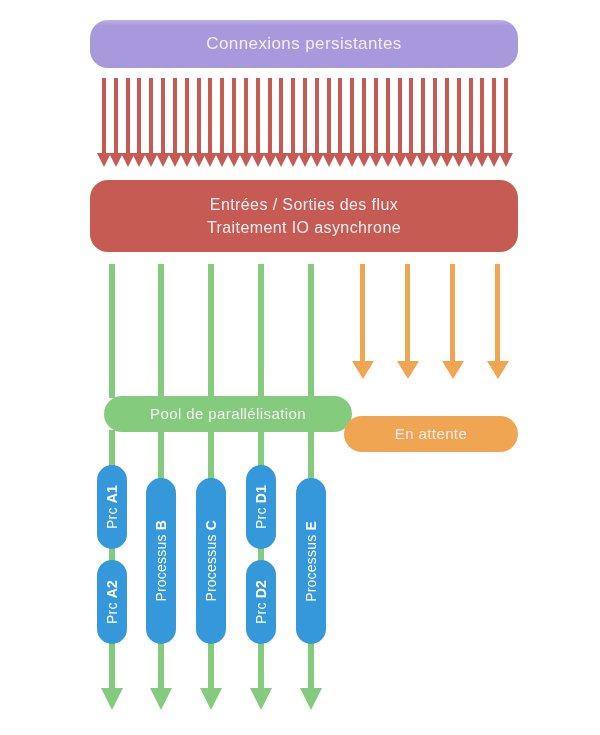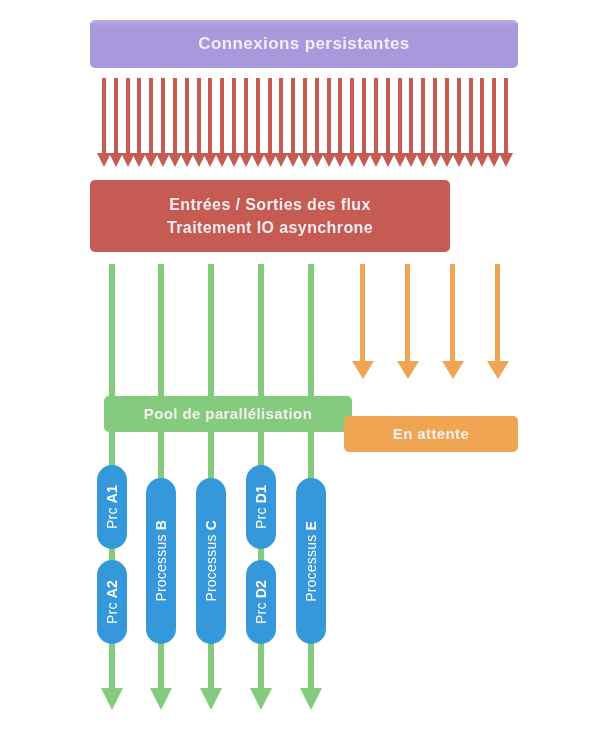--- a/index.html
+++ b/index.html
@@ -19,7 +19,7 @@
   
   .box{
     position:absolute;
-    border-radius:5px;
+    border-radius:18px;
     display:flex;
     flex-direction:column;
     align-items:center;
@@ -28,7 +28,6 @@
     text-align:center;
     box-sizing:border-box;
     letter-spacing:.4px;
-    font-weight:bold;
   }
   .box-line{display:block;line-height:1.45;}
 

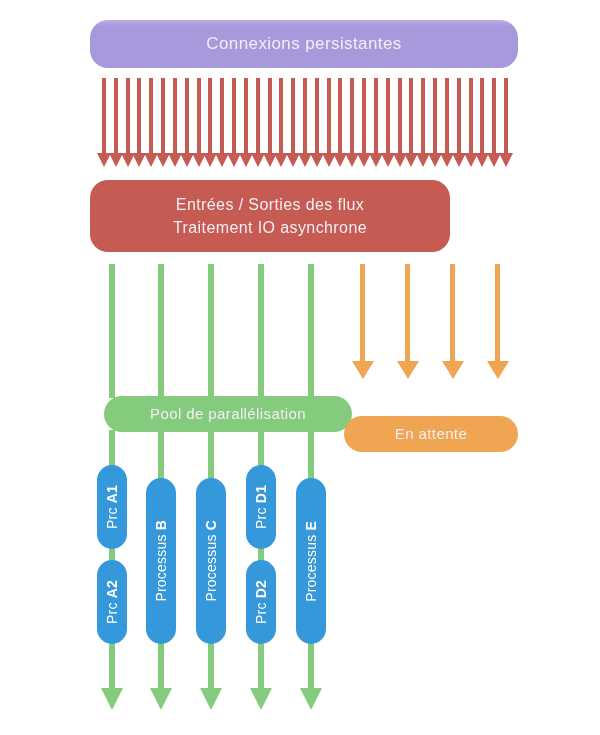--- a/index.html
+++ b/index.html
@@ -37,7 +37,7 @@
     font-size:17px;
   }
   #box-io{
-    left:90px; top:180px; width:360px; height:72px;
+    left:90px; top:180px; width:428px; height:72px;
     background:#c55b52;
     font-size:16px;
   }

